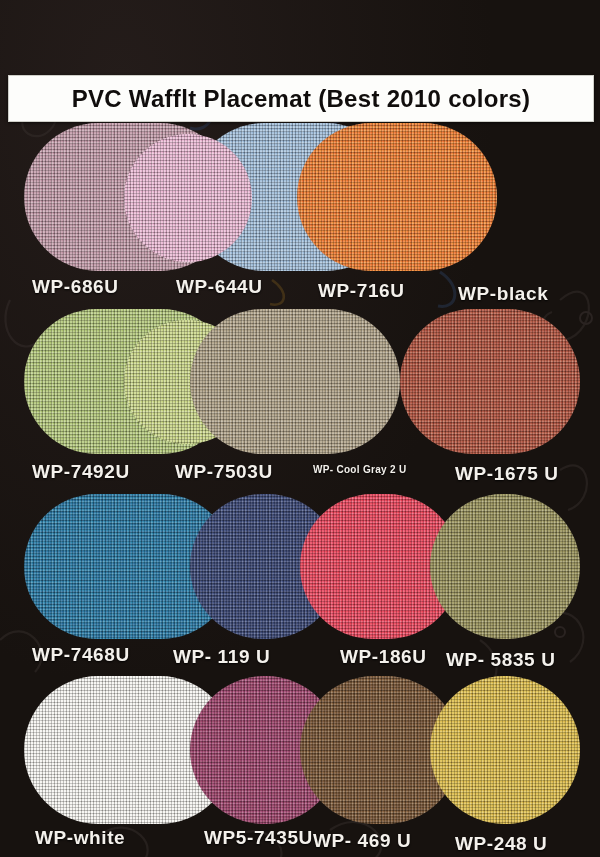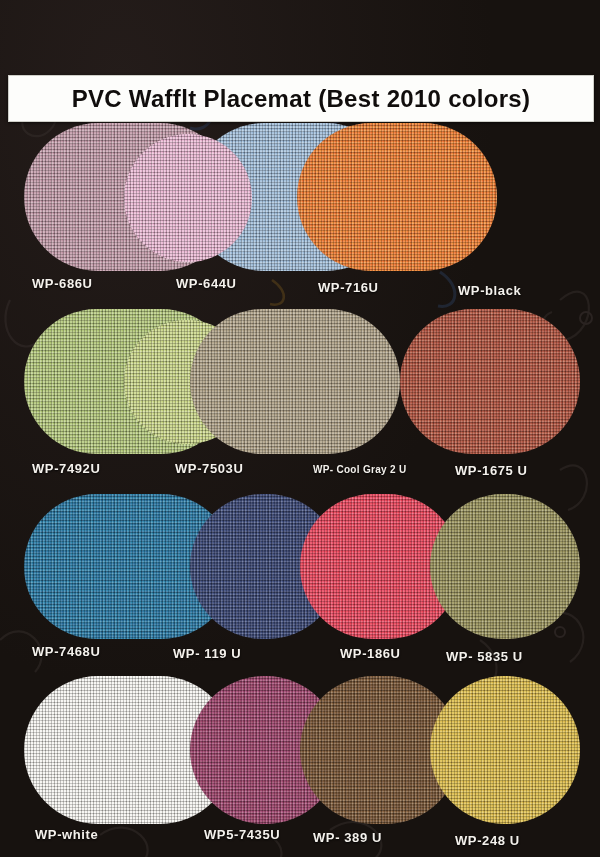--- a/index.html
+++ b/index.html
@@ -62,7 +62,7 @@
   .label{
     position:absolute;
     color:#f4f1ec;
-    font-size:13px;
+    font-size:19px;
     font-weight:bold;
     letter-spacing:.6px;
     white-space:nowrap;

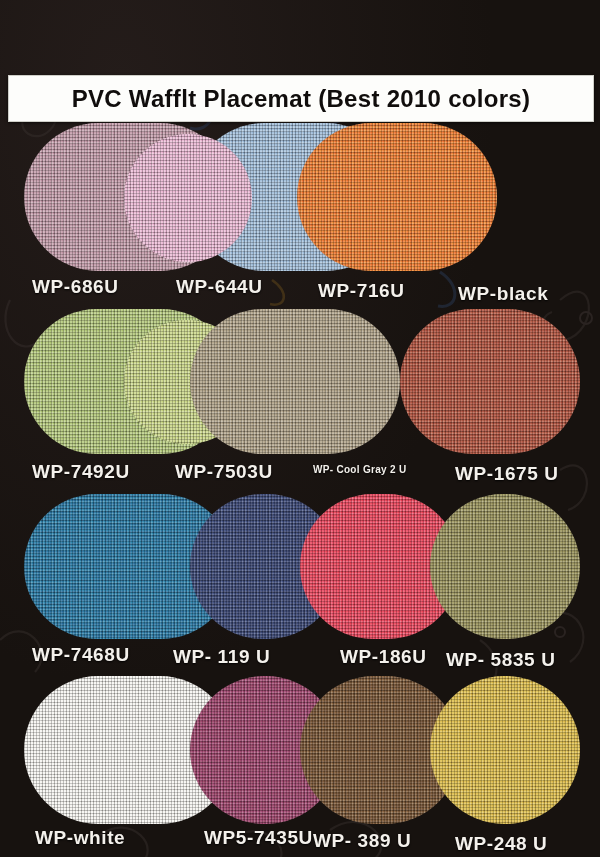--- a/index.html
+++ b/index.html
@@ -184,7 +184,7 @@
       <div class="label" style="left: 446px; top: 649px;">WP- 5835 U</div>
       <div class="label" style="left: 35px; top: 827px;">WP-white</div>
       <div class="label" style="left: 156px; top: 827px; margin-left: 48px;">WP5-7435U</div>
-      <div class="label" style="left: 313px; top: 830px;">WP- 389 U</div>
+      <div class="label" style="left: 313px; top: 830px;">WP- 469 U</div>
       <div class="label" style="left: 455px; top: 833px;">WP-248 U</div>
     </div>
 

